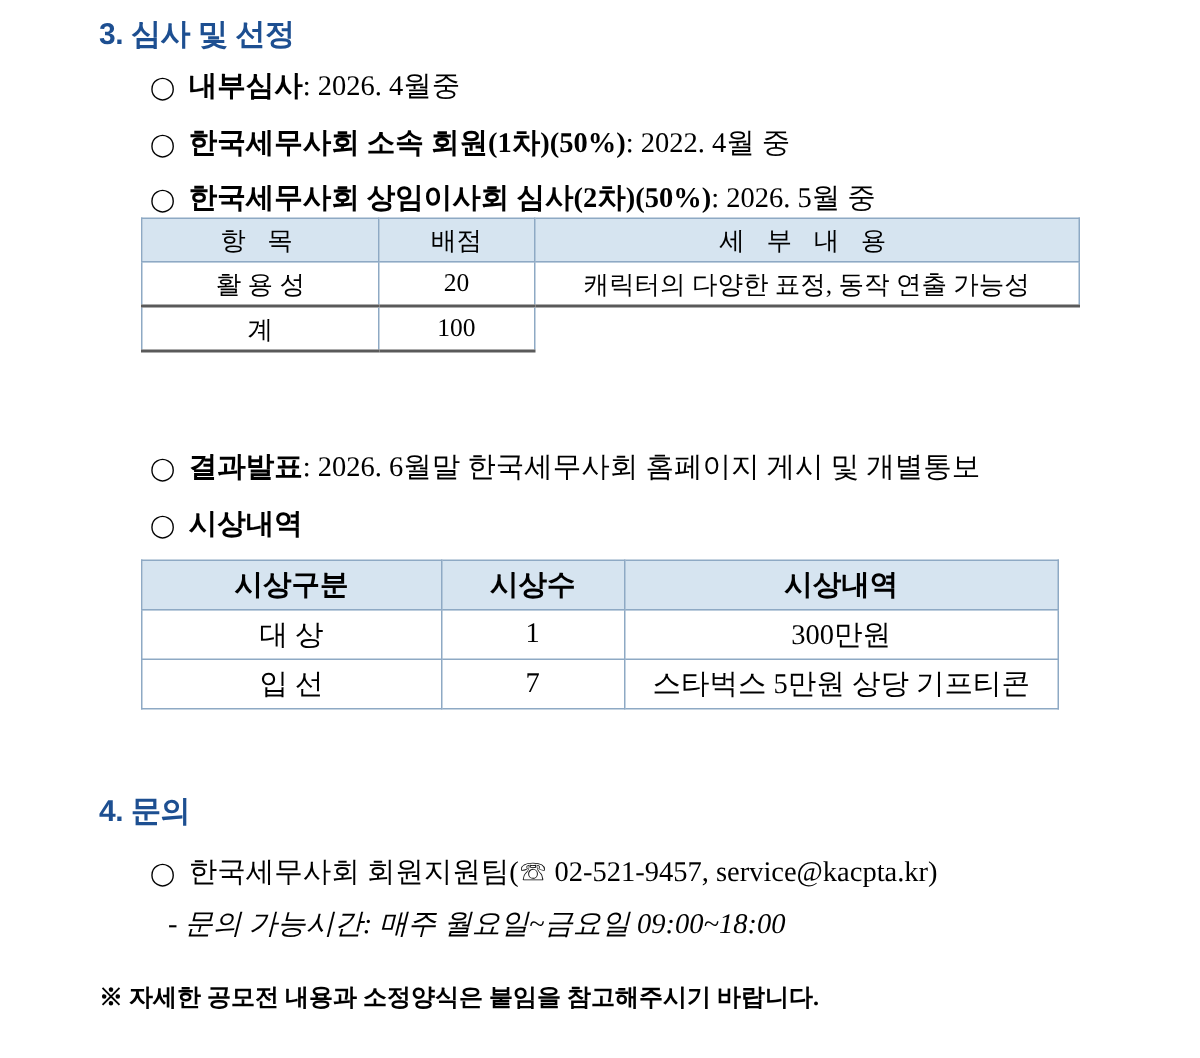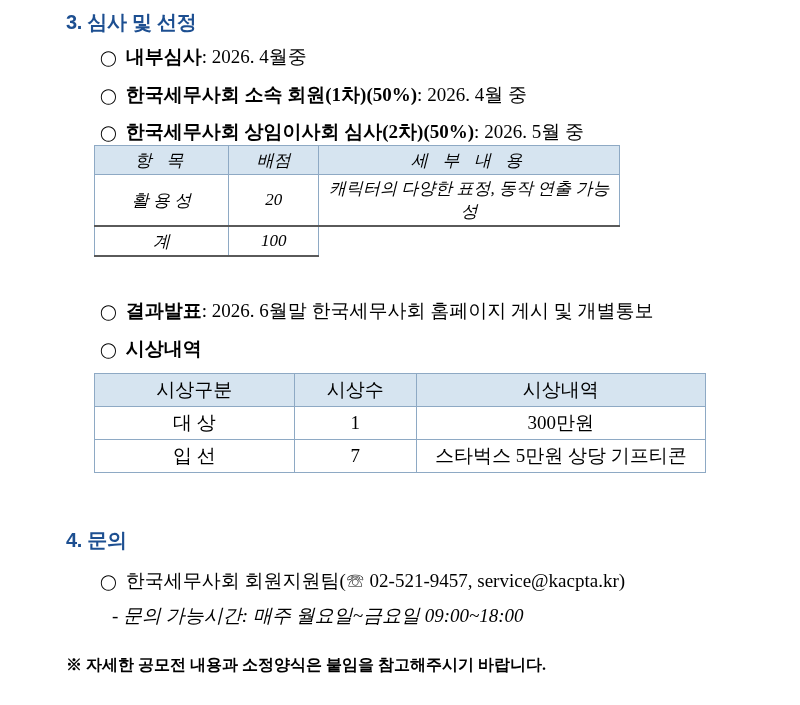--- a/index.html
+++ b/index.html
@@ -134,7 +134,7 @@
 
   <div class="bullet-line" style="left:100px; top:82px;">
     <span class="bullet-mark">◯</span>
-    <span class="bullet-text"><strong>한국세무사회 소속 회원(1차)(50%)</strong><span>: 2026. 4월 중</span></span>
+    <span class="bullet-text"><strong>한국세무사회 소속 회원(1차)(50%)</strong><span>: 2022. 4월 중</span></span>
   </div>
 
   <div class="bullet-line" style="left:100px; top:119px;">

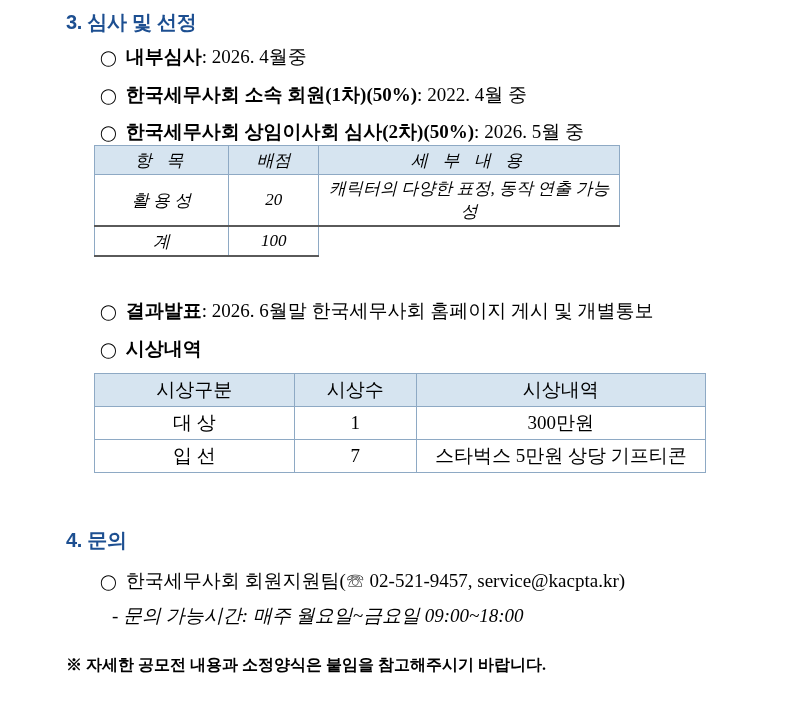--- a/index.html
+++ b/index.html
@@ -78,8 +78,7 @@
   #criteria-table {
     left: 94px;
     top: 145px;
-    width: 526px;
-    font-style: italic;
+    width: 626px;
   }
   #criteria-table td { height: 24px; }
   #criteria-table .total-row td {

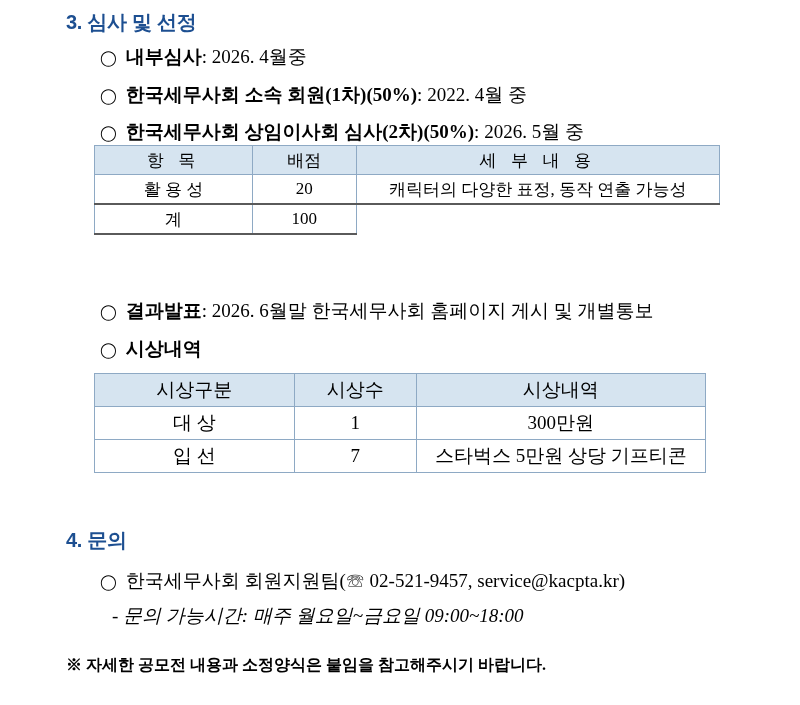--- a/index.html
+++ b/index.html
@@ -106,7 +106,7 @@
   #award-table .col-a { width: 200px; }
   #award-table .col-b { width: 118px; }
   #award-table .col-c { width: 294px; }
-  #award-table .tbl-head td { font-weight: normal; }
+  #award-table .tbl-head td { font-weight: bold; }
 
   .spaced { letter-spacing: 0.30em; }
 

